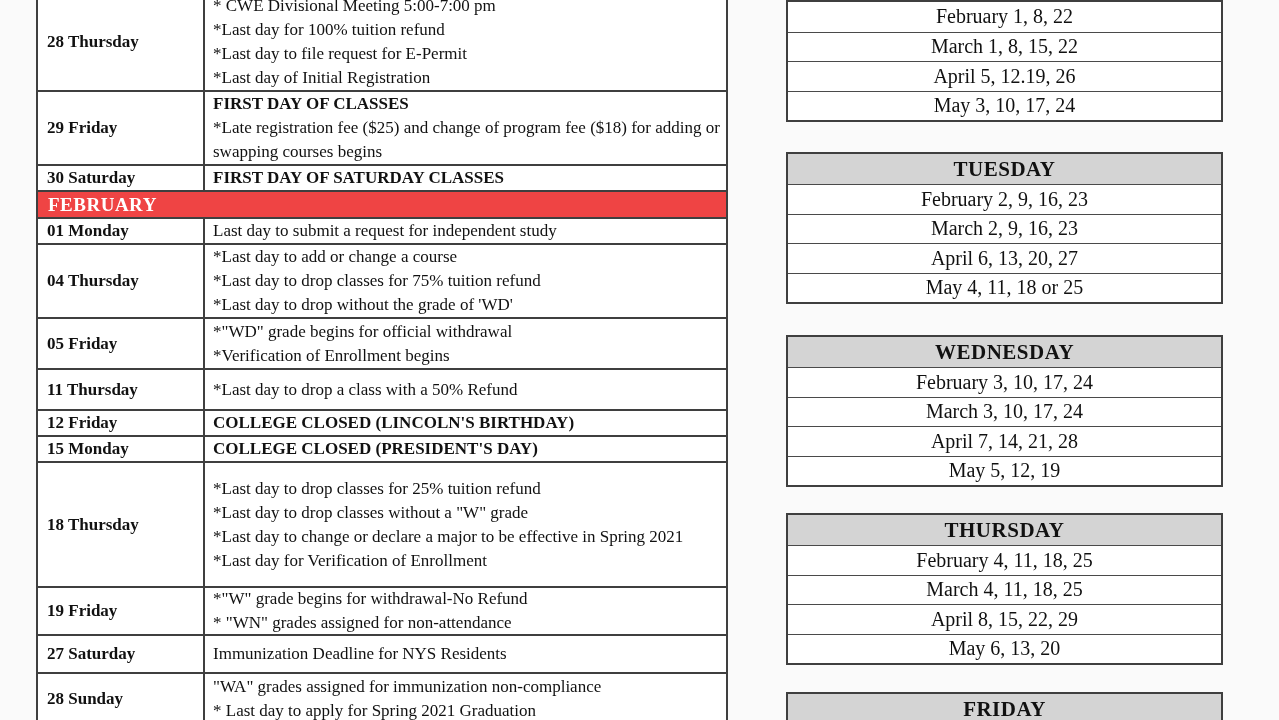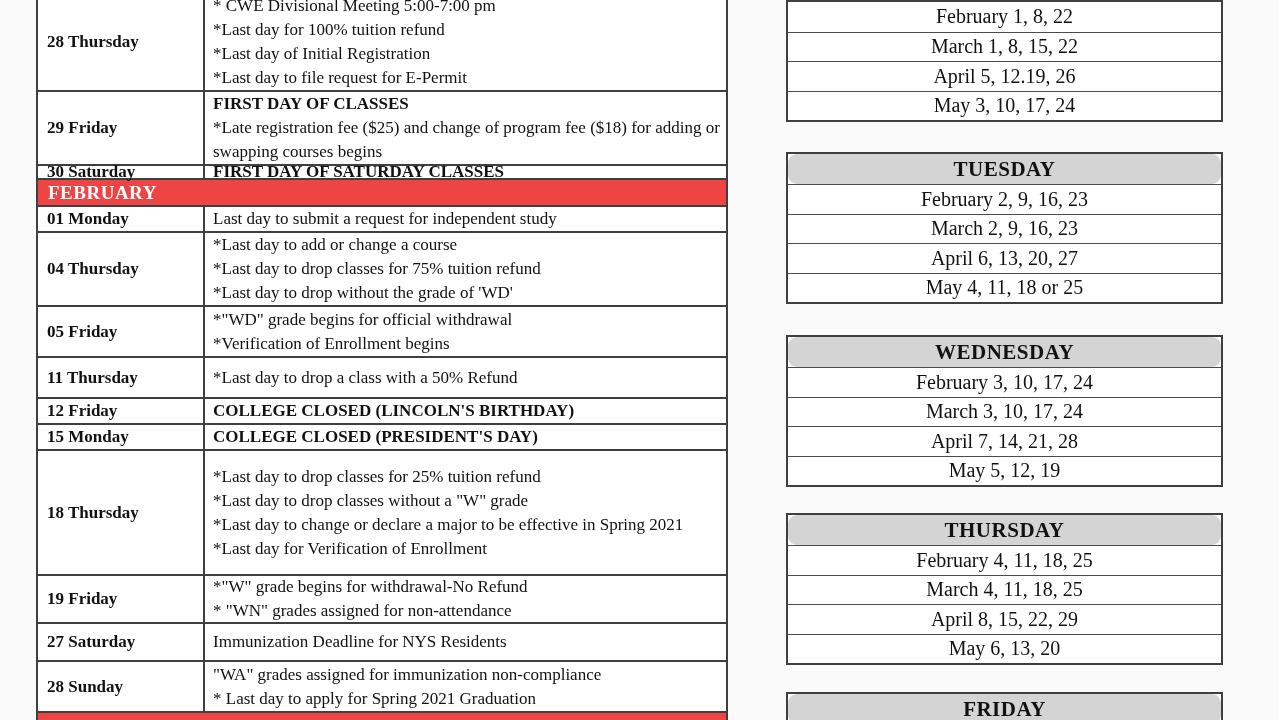--- a/index.html
+++ b/index.html
@@ -68,8 +68,8 @@
       <div class="desc">
         <div class="ln">* CWE Divisional Meeting 5:00-7:00 pm</div>
         <div class="ln">*Last day for 100% tuition refund</div>
+        <div class="ln">*Last day to file request for E-Permit</div>
         <div class="ln">*Last day of Initial Registration</div>
-        <div class="ln">*Last day to file request for E-Permit</div>
       </div>
     </div>
 

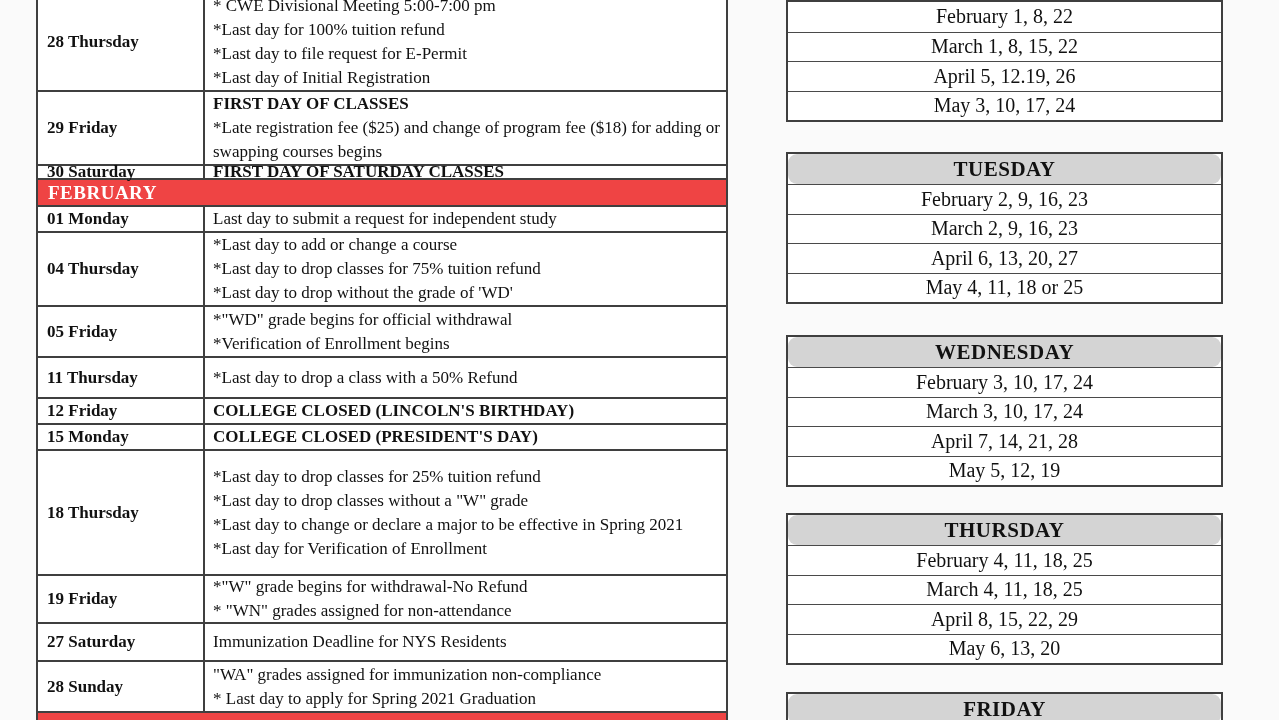--- a/index.html
+++ b/index.html
@@ -81,7 +81,7 @@
       </div>
     </div>
 
-    <div class="row" style="height:14px">
+    <div class="row" style="height:26px">
       <div class="date">30 Saturday</div>
       <div class="desc">
         <div class="ln b">FIRST DAY OF SATURDAY CLASSES</div>

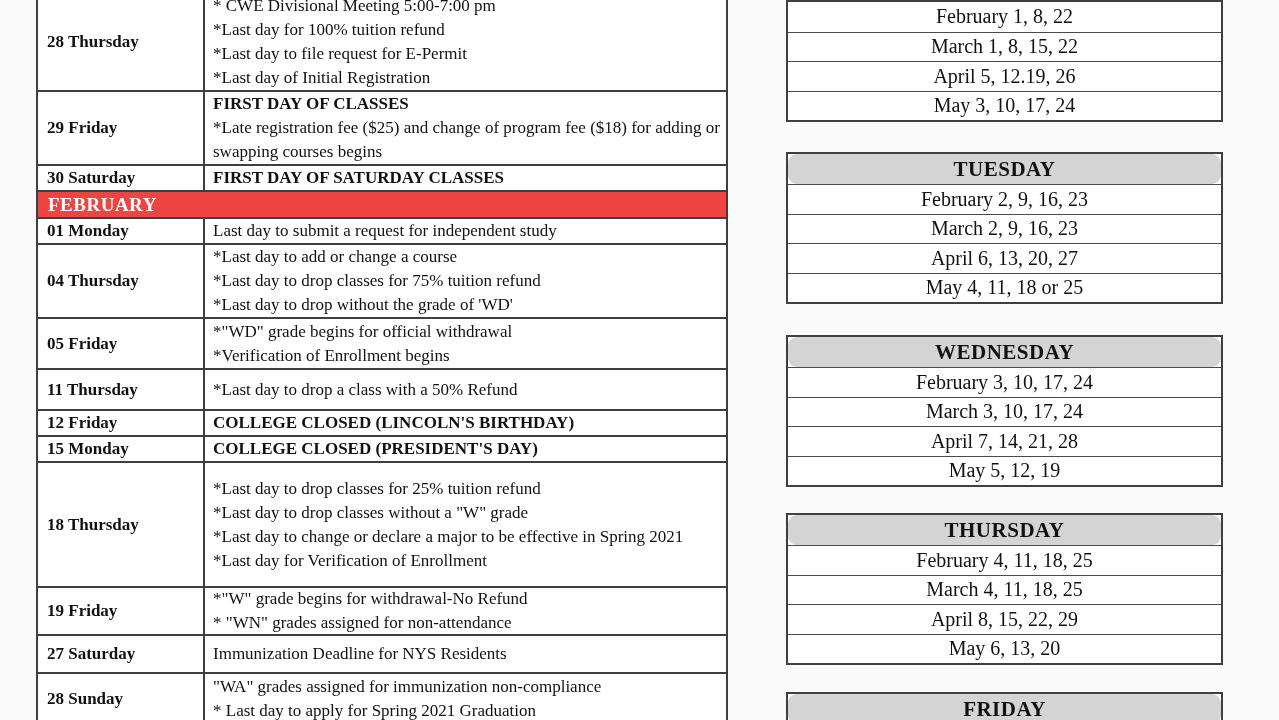--- a/index.html
+++ b/index.html
@@ -47,7 +47,7 @@
   .day-box .hdr {
     height:30px; background:#d4d4d4;
     display:flex; align-items:center; justify-content:center;
-    font-weight:bold; font-size:21px; letter-spacing:0.5px;border-radius:9px;
+    font-weight:bold; font-size:21px; letter-spacing:0.5px;
   }
   .day-box .drow {
     height:29.5px; border-top:1.5px solid #4a4a4a;

